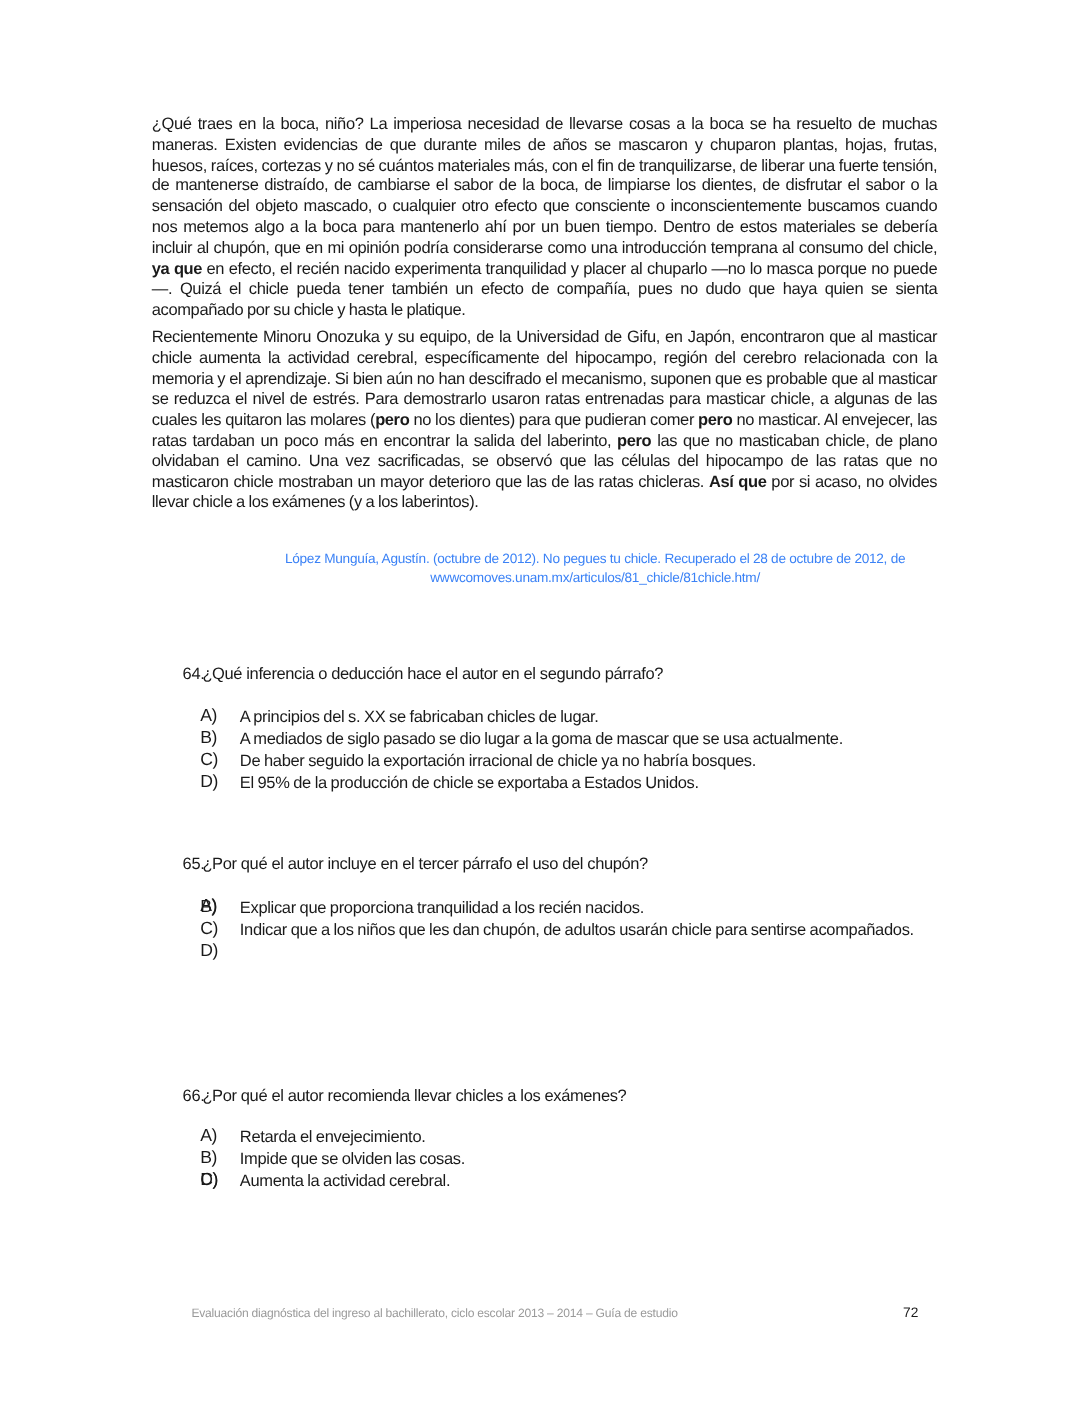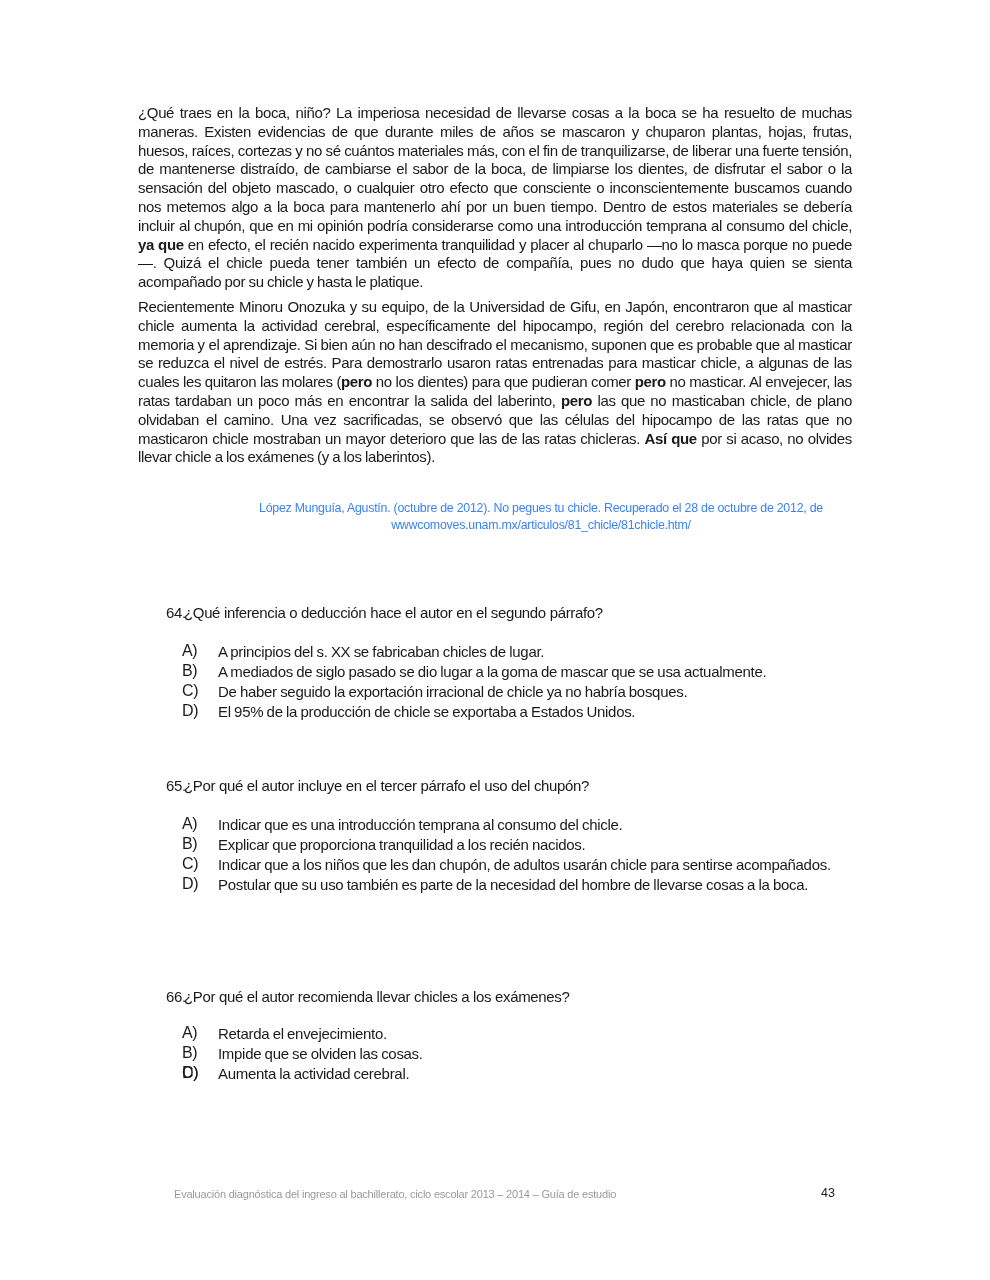--- a/index.html
+++ b/index.html
@@ -57,7 +57,7 @@
       <span class="q-text">¿Por qué el autor incluye en el tercer párrafo el uso del chupón?</span>
     </div>
     <div class="options" style="top:39px;">
-      <div class="option"><span class="opt-letter">A)</span><span>Indicar que es una introducción temprana al consumo del chicle.</span></div>
+      <div class="option"><span class="opt-letter">A)</span></div>
       <div class="option"><span class="opt-letter">B)</span><span>Explicar que proporciona tranquilidad a los recién nacidos.</span></div>
       <div class="option"><span class="opt-letter">C)</span><span>Indicar que a los niños que les dan chupón, de adultos usarán chicle para sentirse acompañados.</span></div>
       <div class="option"><span class="opt-letter">D)</span><span>Postular que su uso también es parte de la necesidad del hombre de llevarse cosas a la boca.</span></div>

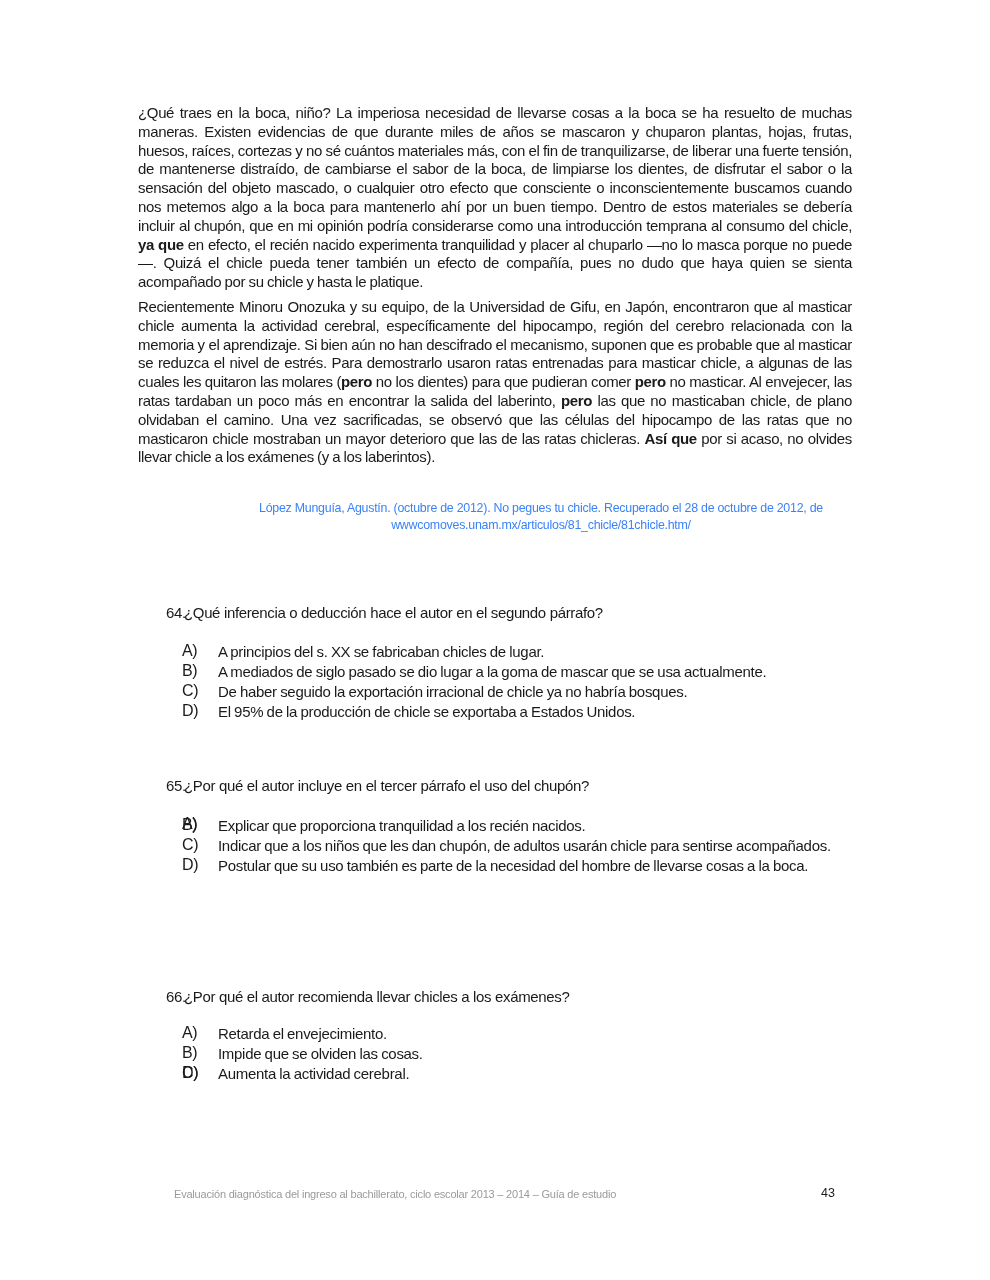--- a/index.html
+++ b/index.html
@@ -60,7 +60,7 @@
       <div class="option"><span class="opt-letter">A)</span></div>
       <div class="option"><span class="opt-letter">B)</span><span>Explicar que proporciona tranquilidad a los recién nacidos.</span></div>
       <div class="option"><span class="opt-letter">C)</span><span>Indicar que a los niños que les dan chupón, de adultos usarán chicle para sentirse acompañados.</span></div>
-      <div class="option"><span class="opt-letter">D)</span><span>Postular que su uso también es parte de la necesidad del hombre de llevarse cosas a la boca.</span></div>
+      <div class="option"><span class="opt-letter">D)</span></div>
     </div>
   </div>
 

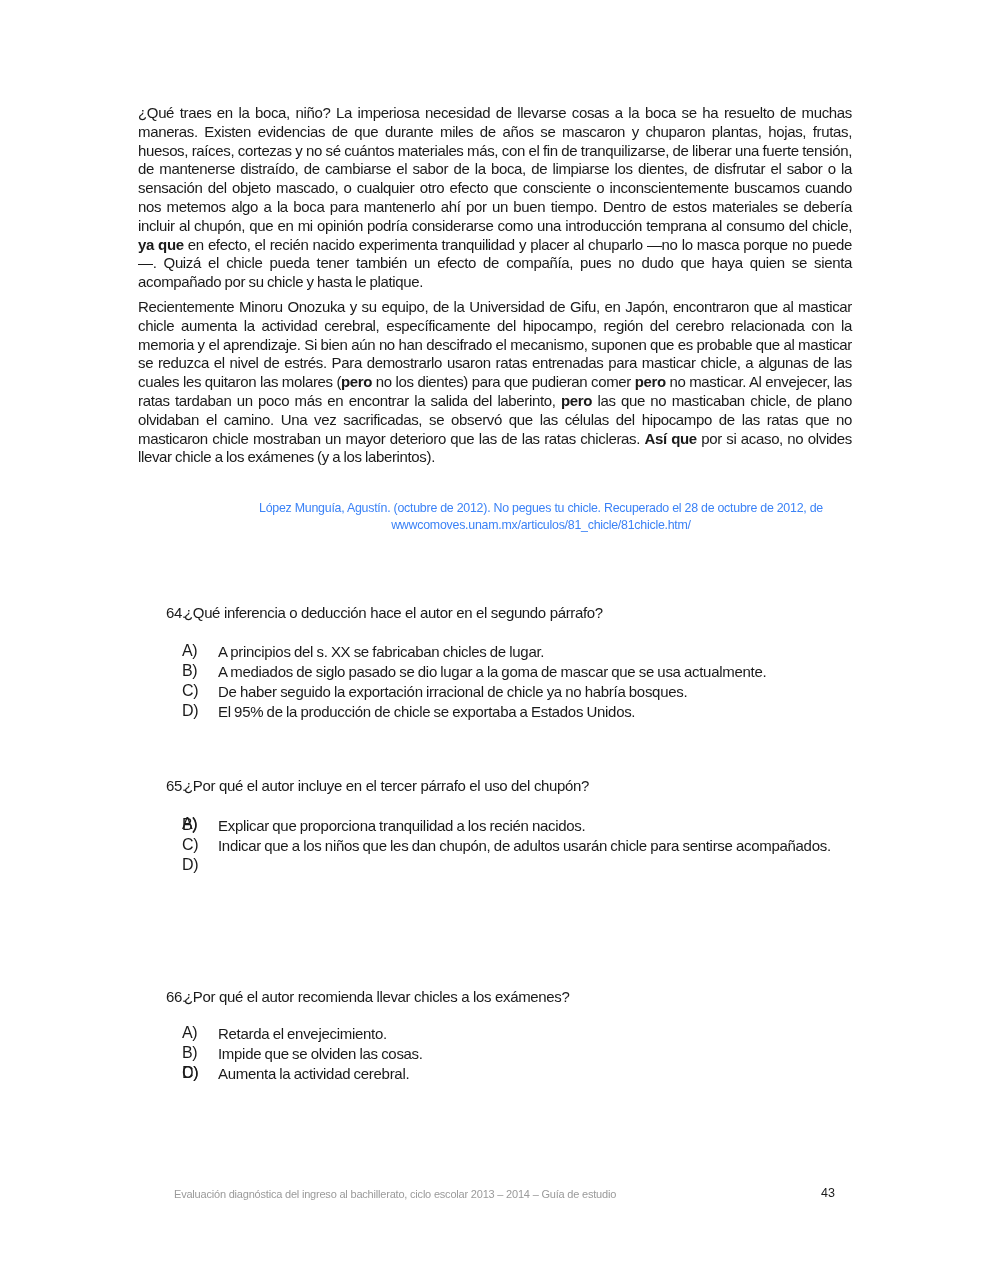--- a/index.html
+++ b/index.html
@@ -78,7 +78,7 @@
   </div>
 
   <div class="footer-text">Evaluación diagnóstica del ingreso al bachillerato, ciclo escolar 2013 – 2014 – Guía de estudio</div>
-  <div class="page-num">43</div>
+  <div class="page-num">72</div>
 
 </div>
 

